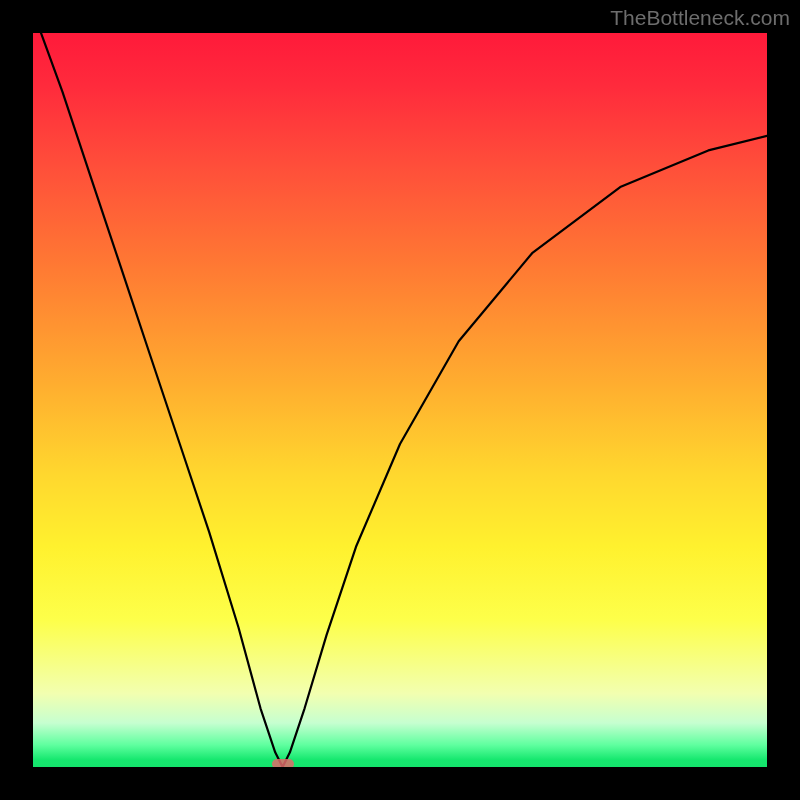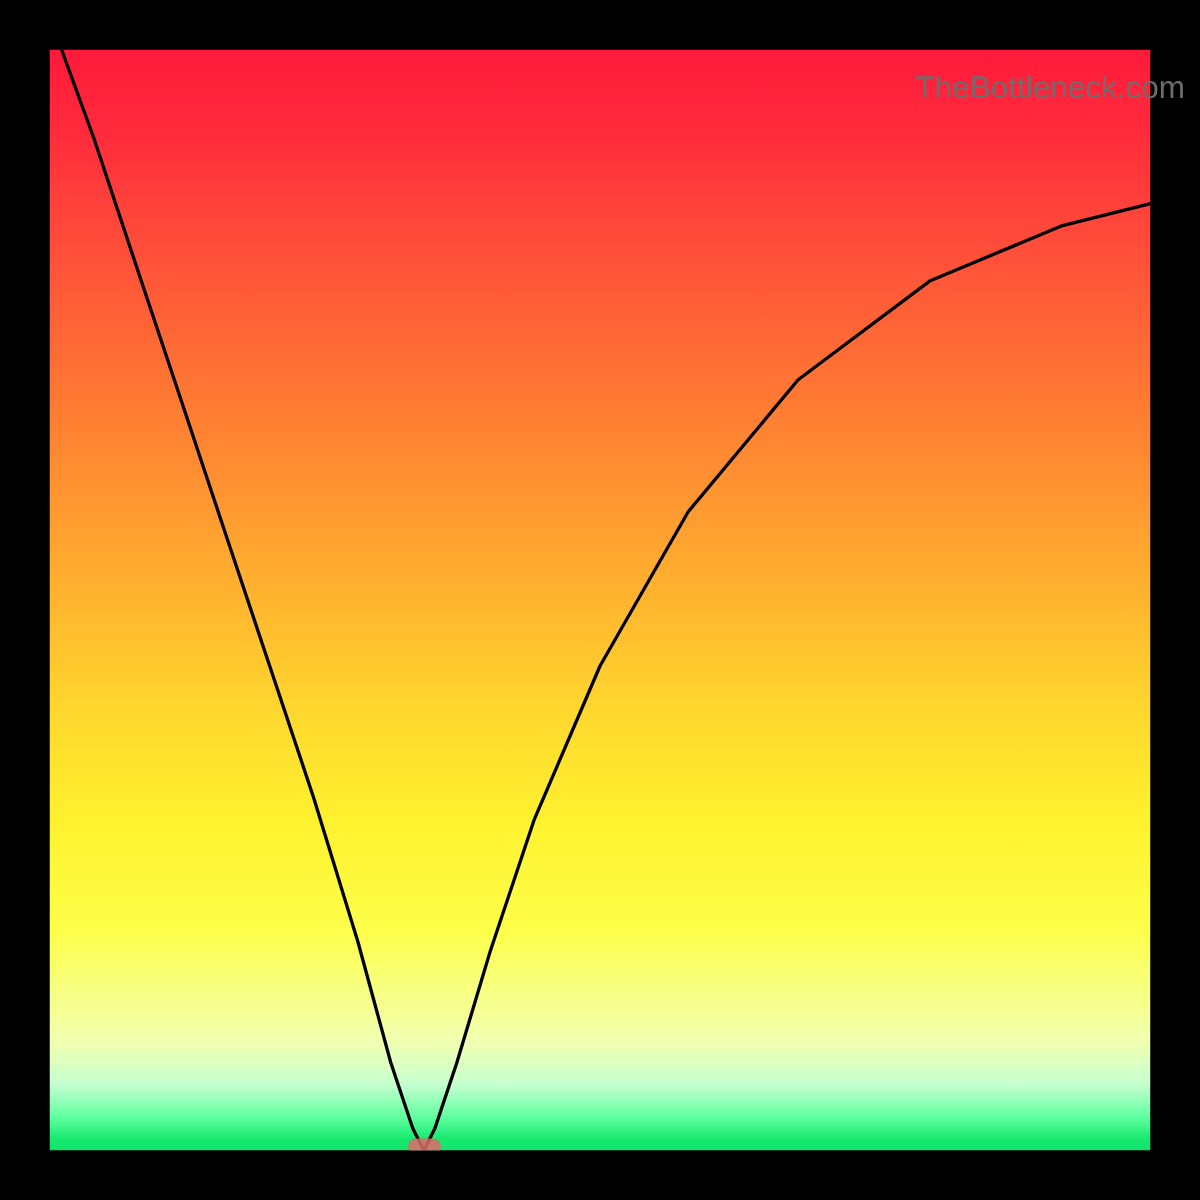--- a/index.html
+++ b/index.html
@@ -58,7 +58,6 @@
     font-size: 21px;
     letter-spacing: 0;
     font-weight: 400;
-    margin-top: 41px;
   }
   svg.curve {
     position: absolute;

